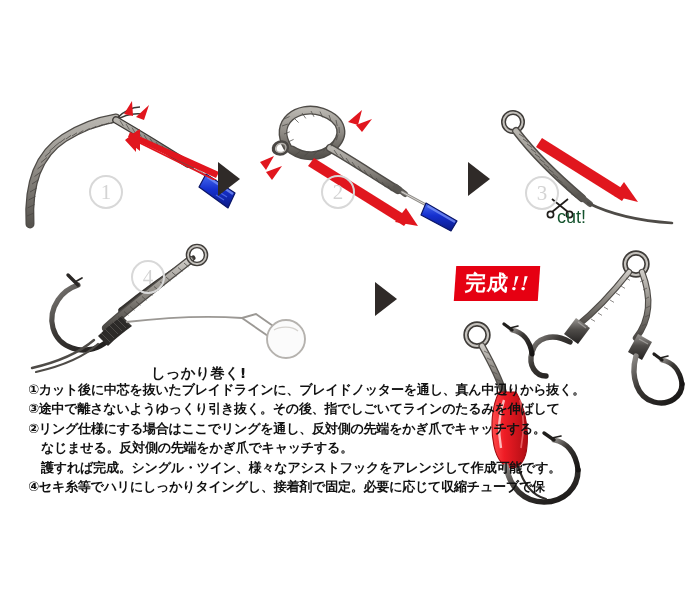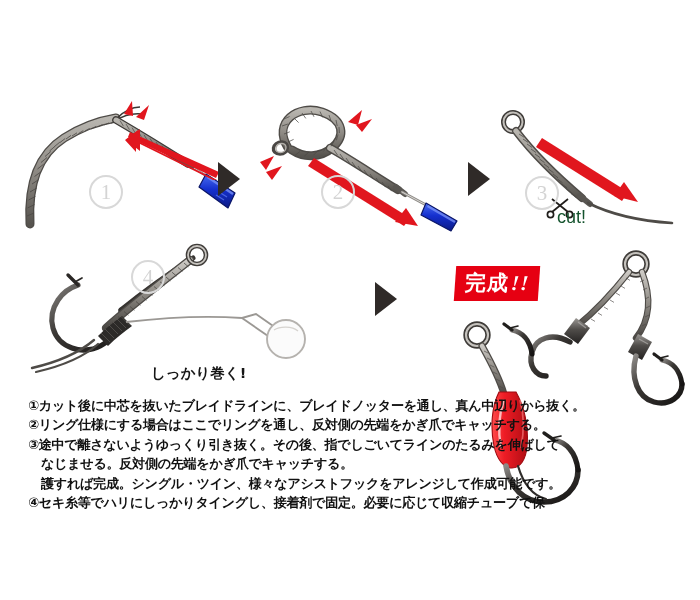--- a/index.html
+++ b/index.html
@@ -73,7 +73,7 @@
 
   
   #instructions {
-    left: 28px; top: 396px;
+    left: 28px; top: 380px;
     width: 470px;
   }
   .instr-line {

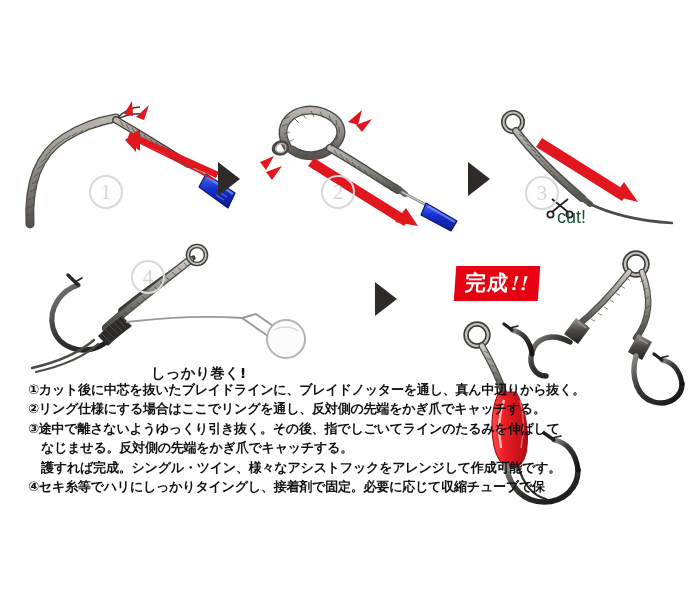--- a/index.html
+++ b/index.html
@@ -504,8 +504,8 @@
 
   <div class="abs" id="instructions">
     <div class="instr-line">①カット後に中芯を抜いたブレイドラインに、ブレイドノッターを通し、真ん中辺りから抜く。</div>
+    <div class="instr-line">③途中で離さないようゆっくり引き抜く。その後、指でしごいてラインのたるみを伸ばして</div>
     <div class="instr-line">②リング仕様にする場合はここでリングを通し、反対側の先端をかぎ爪でキャッチする。</div>
-    <div class="instr-line">③途中で離さないようゆっくり引き抜く。その後、指でしごいてラインのたるみを伸ばして</div>
     <div class="instr-line indent">なじませる。反対側の先端をかぎ爪でキャッチする。</div>
     <div class="instr-line indent">護すれば完成。シングル・ツイン、様々なアシストフックをアレンジして作成可能です。</div>
     <div class="instr-line">④セキ糸等でハリにしっかりタイングし、接着剤で固定。必要に応じて収縮チューブで保</div>

